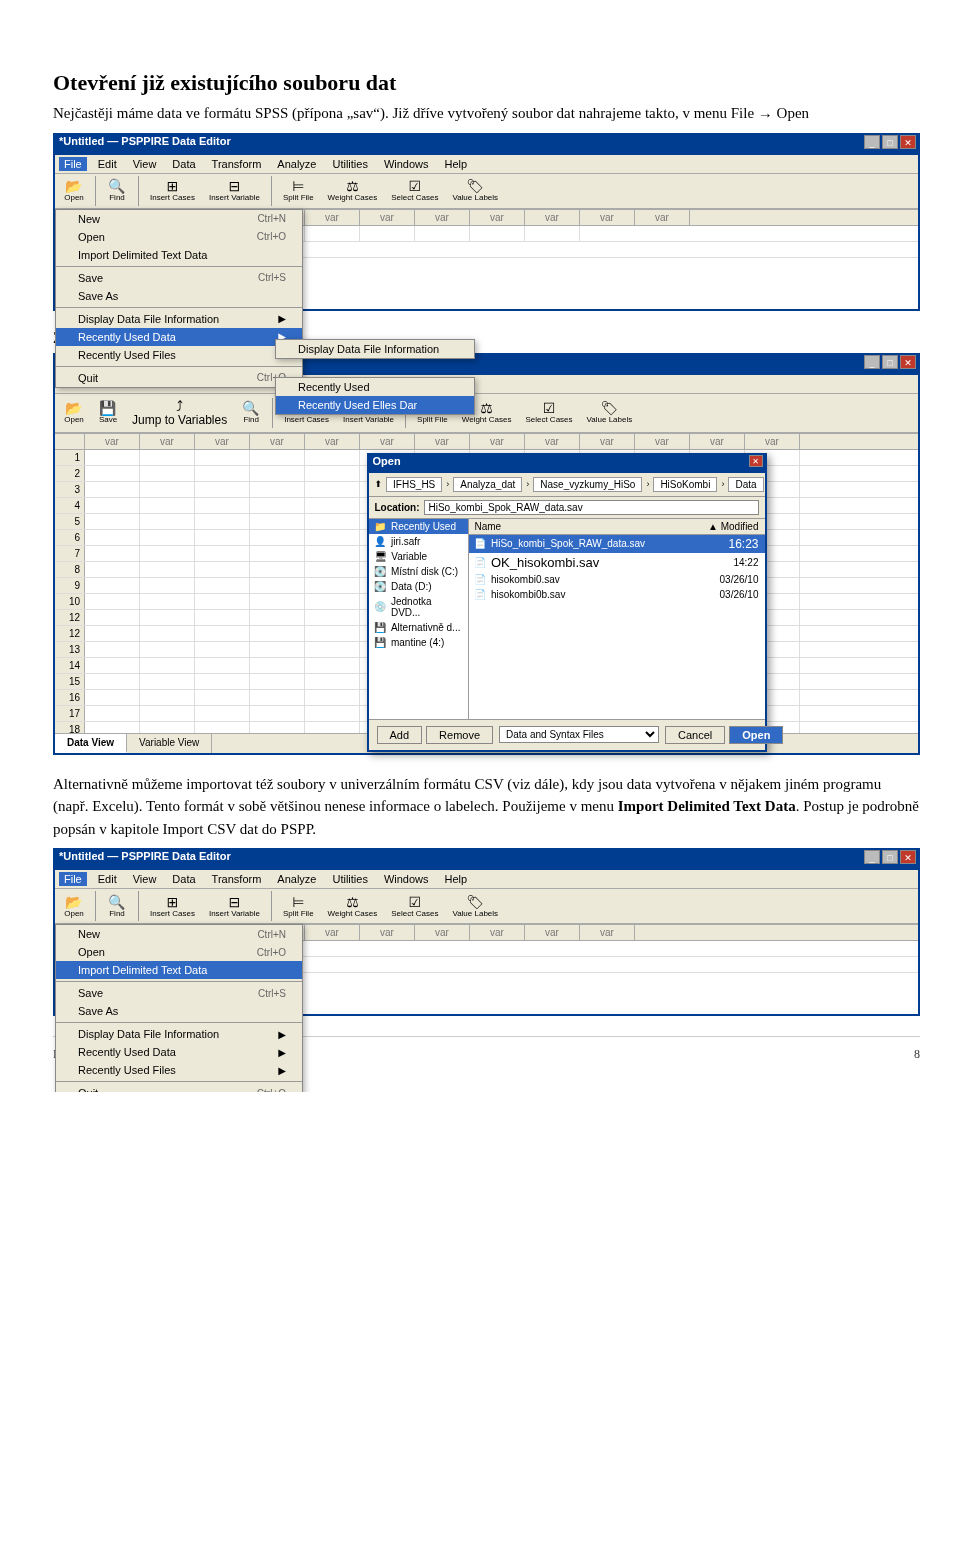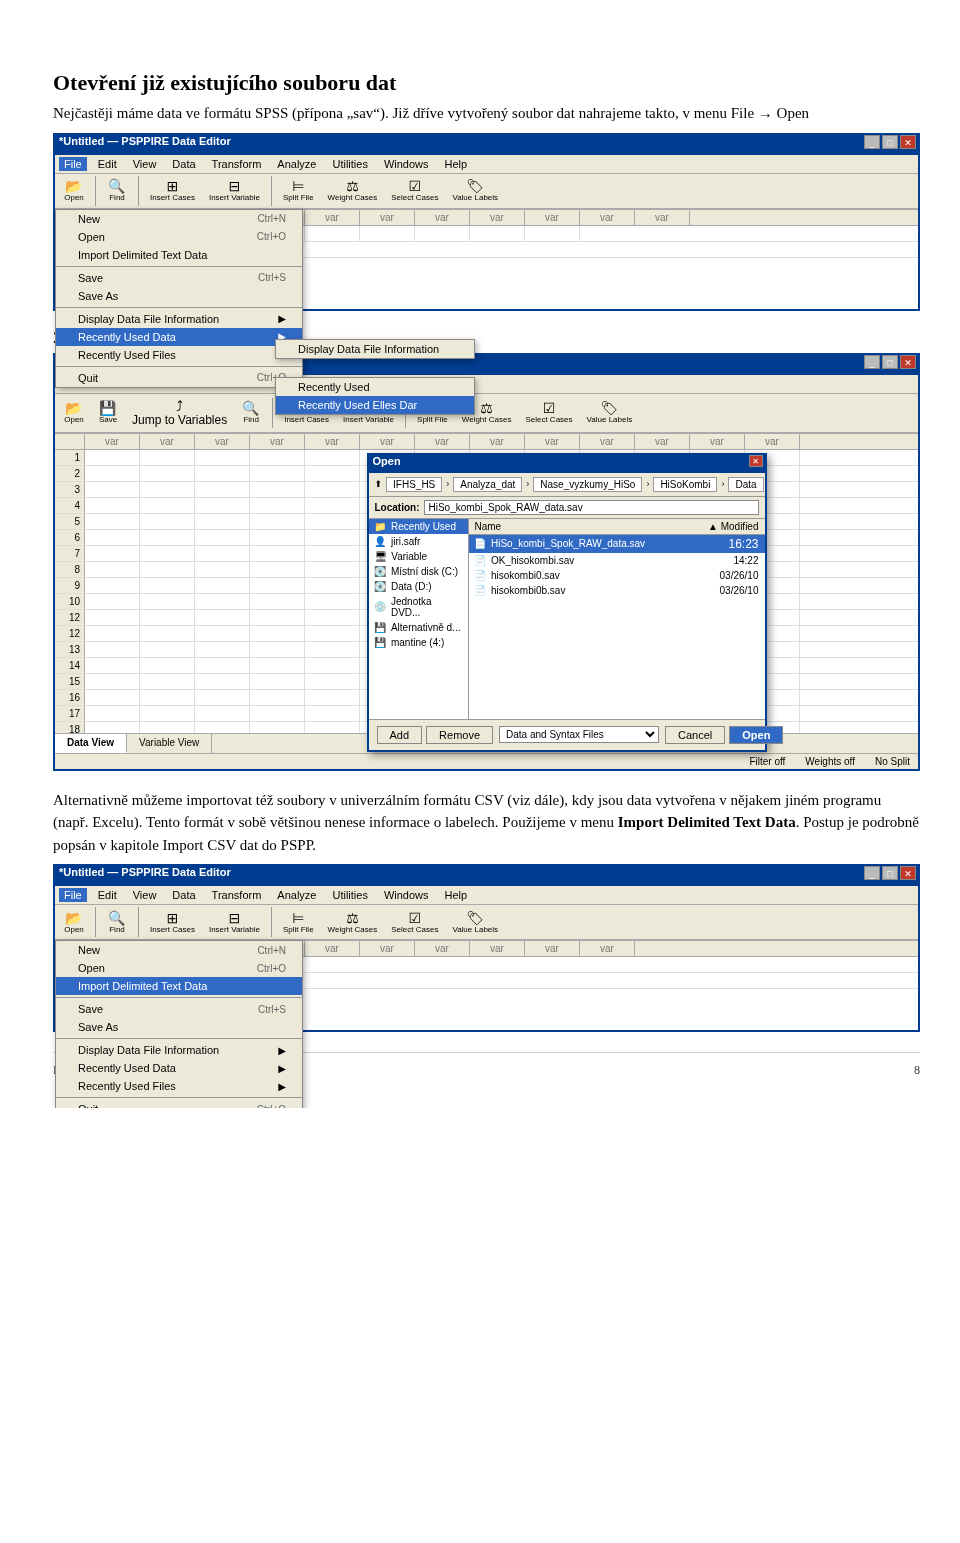--- a/index.html
+++ b/index.html
@@ -1012,7 +1012,7 @@
               </div>
               <div class="file-item">
                 <span>📄</span>
-                <span style="flex:1; font-size:10px;">OK_hisokombi.sav</span>
+                <span style="flex:1; font-size:13px;">OK_hisokombi.sav</span>
                 <span style="width:40px; text-align:right; font-size:10px;">14:22</span>
               </div>
               <div class="file-item">

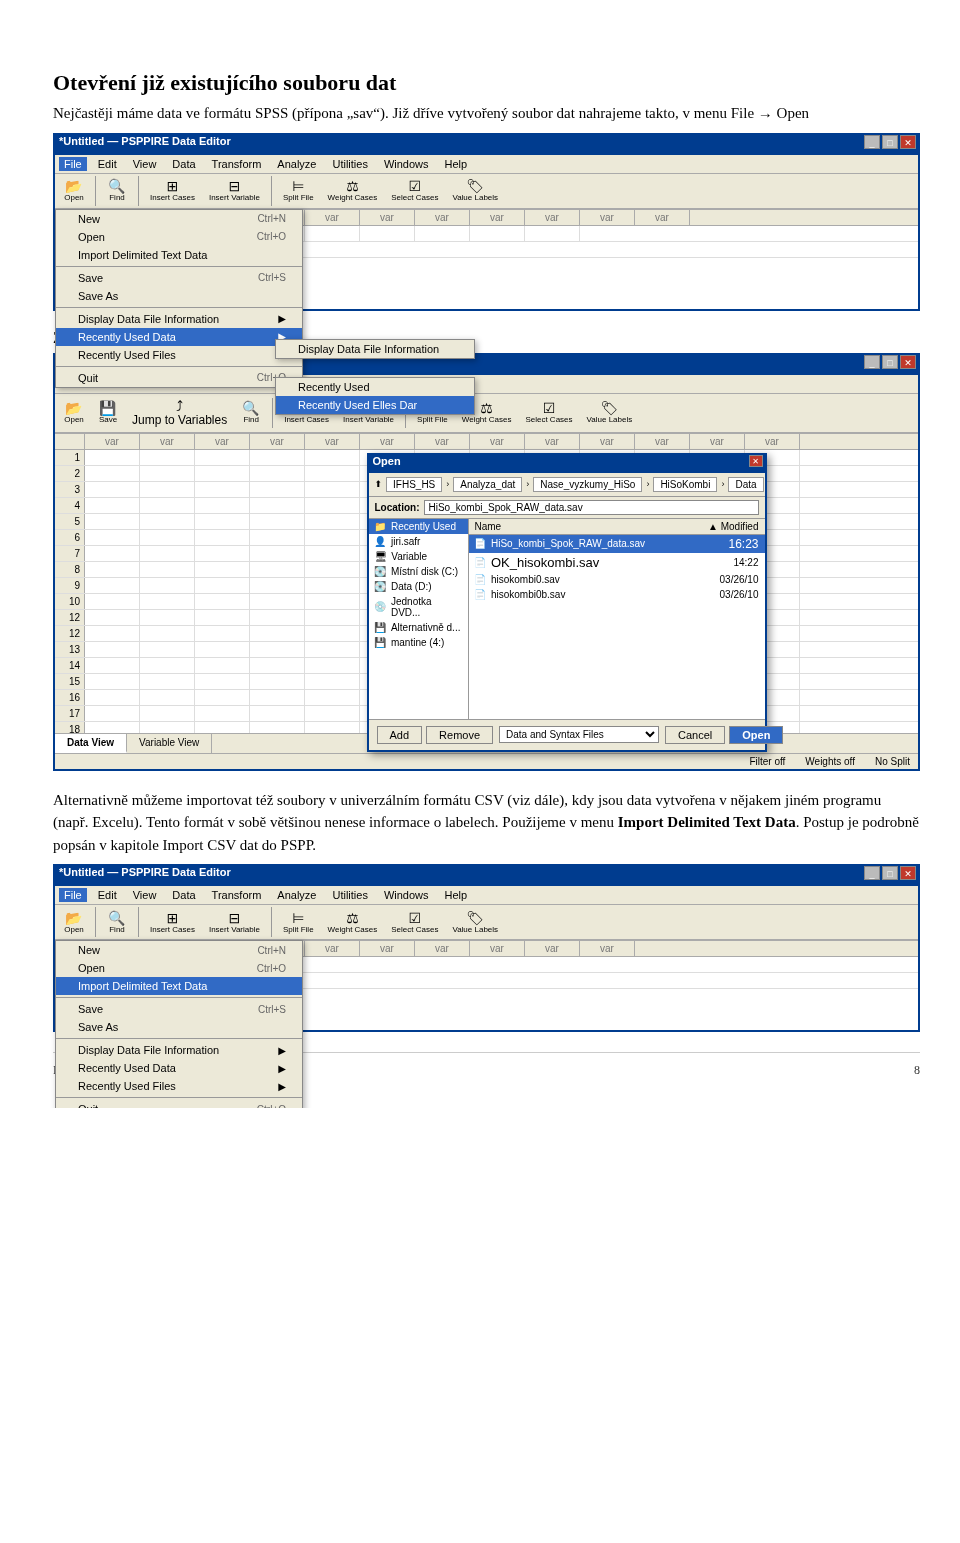--- a/index.html
+++ b/index.html
@@ -1052,11 +1052,6 @@
       <div class="bottom-tab active">Data View</div>
       <div class="bottom-tab">Variable View</div>
     </div>
-    <div class="status-bar">
-      <span>Filter off</span>
-      <span>Weights off</span>
-      <span>No Split</span>
-    </div>
   </div>
 
   <p class="body-text">

